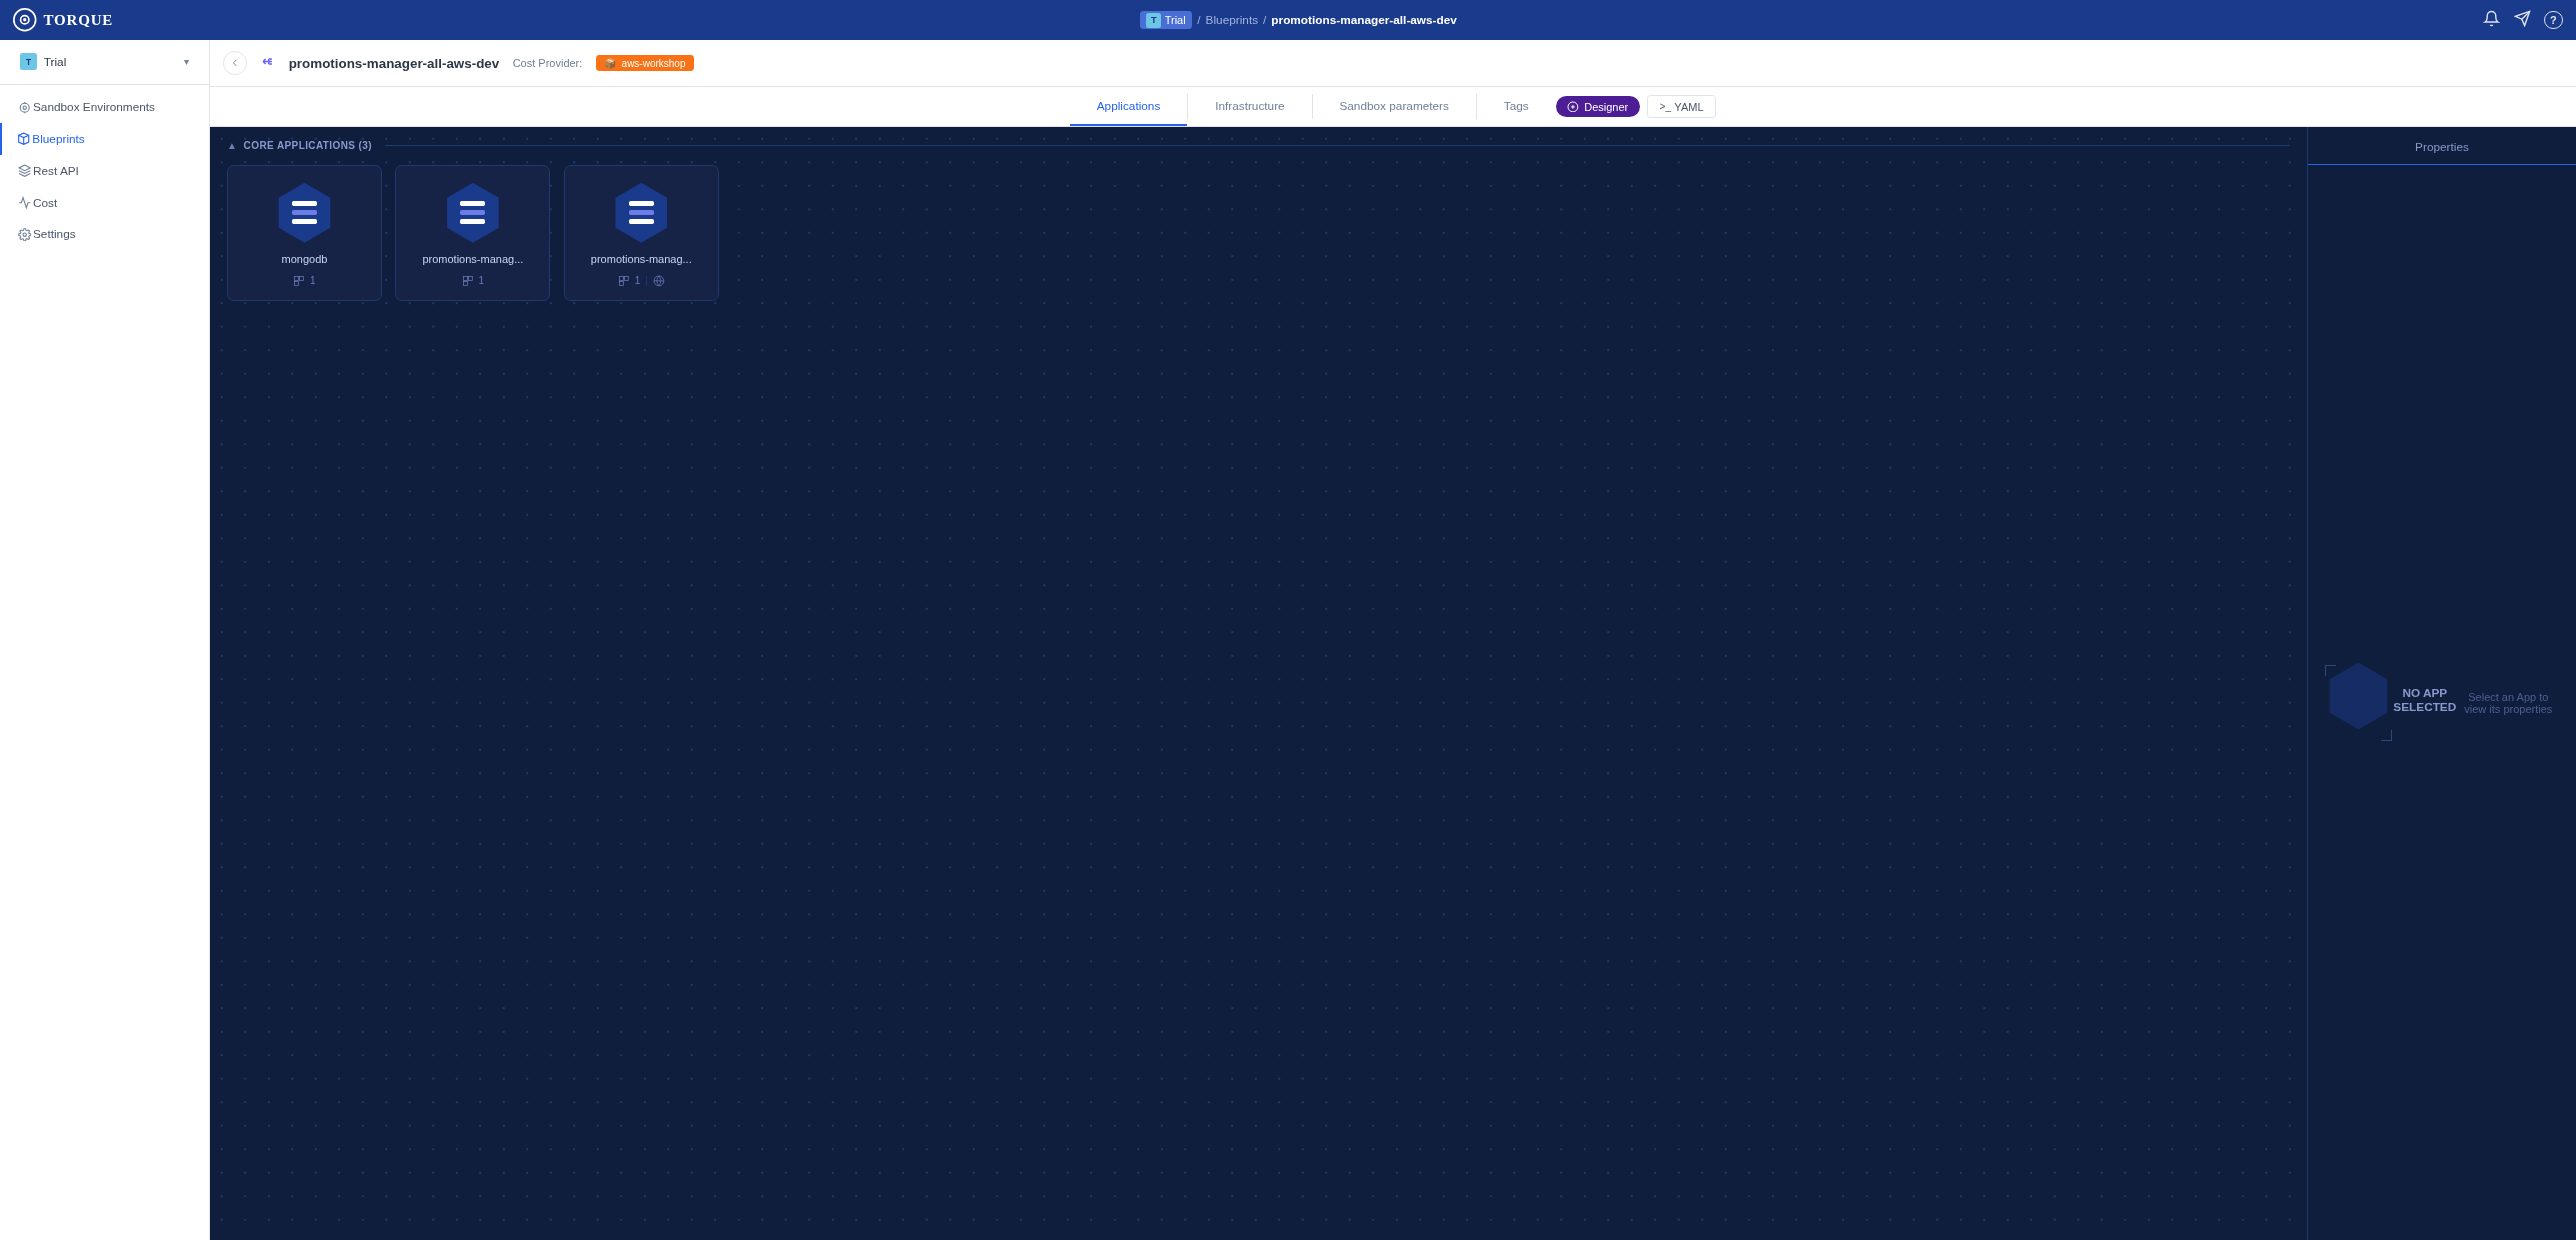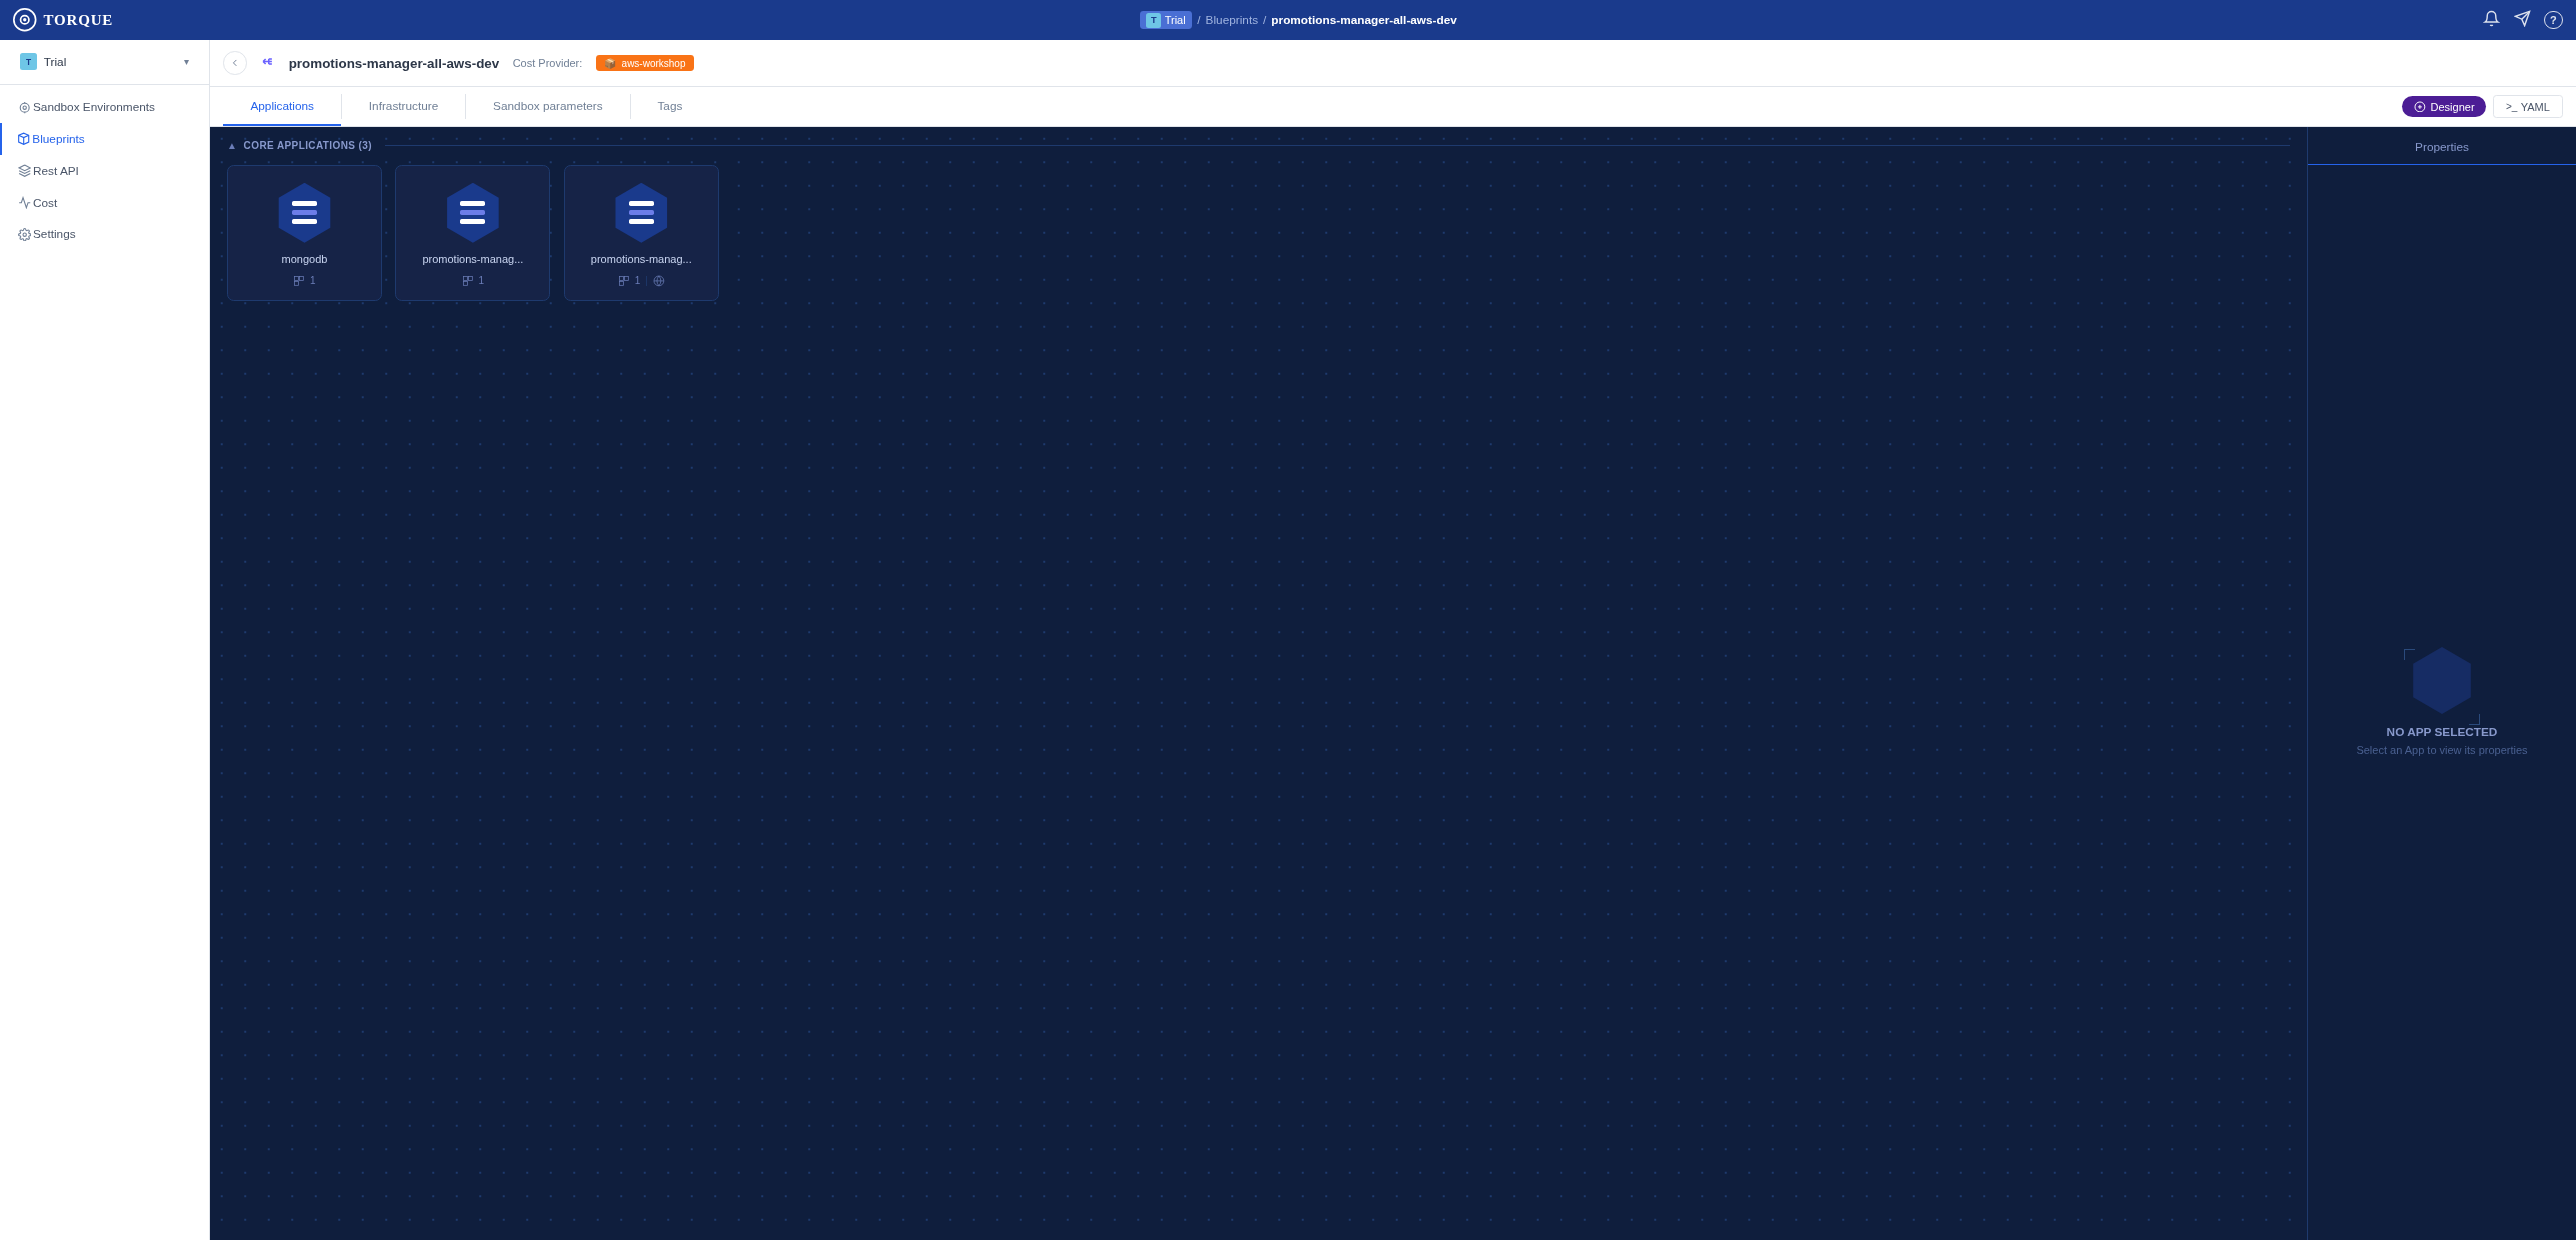--- a/index.html
+++ b/index.html
@@ -46,7 +46,7 @@
     .cloud-provider-badge { background: #f97316; color: white; padding: 2.5px 8.4px; border-radius: 3.4px; font-size: 10px; font-weight: 500; display: flex; align-items: center; gap: 5px; }
 
     
-    .tabs-bar { background: white; border-bottom: 0.8px solid #e0e4ea; display: flex; align-items: center; padding: 0 13.4px; height: 40px; justify-content: space-between; }
+    .tabs-bar { background: white; border-bottom: 0.8px solid #e0e4ea; display: flex; align-items: center; padding: 0 13.4px; height: 40px; justify-content: center; }
     .tabs-left { display: flex; align-items: stretch; gap: 0; height: 100%; }
     .tab { padding: 0 27px; display: flex; align-items: center; cursor: pointer; color: #718096; font-size: 11.8px; border-bottom: 2.5px solid transparent; transition: all 0.15s; }
     .tab.active { color: #2563eb; border-bottom: 2.5px solid #2563eb; font-weight: 500; }

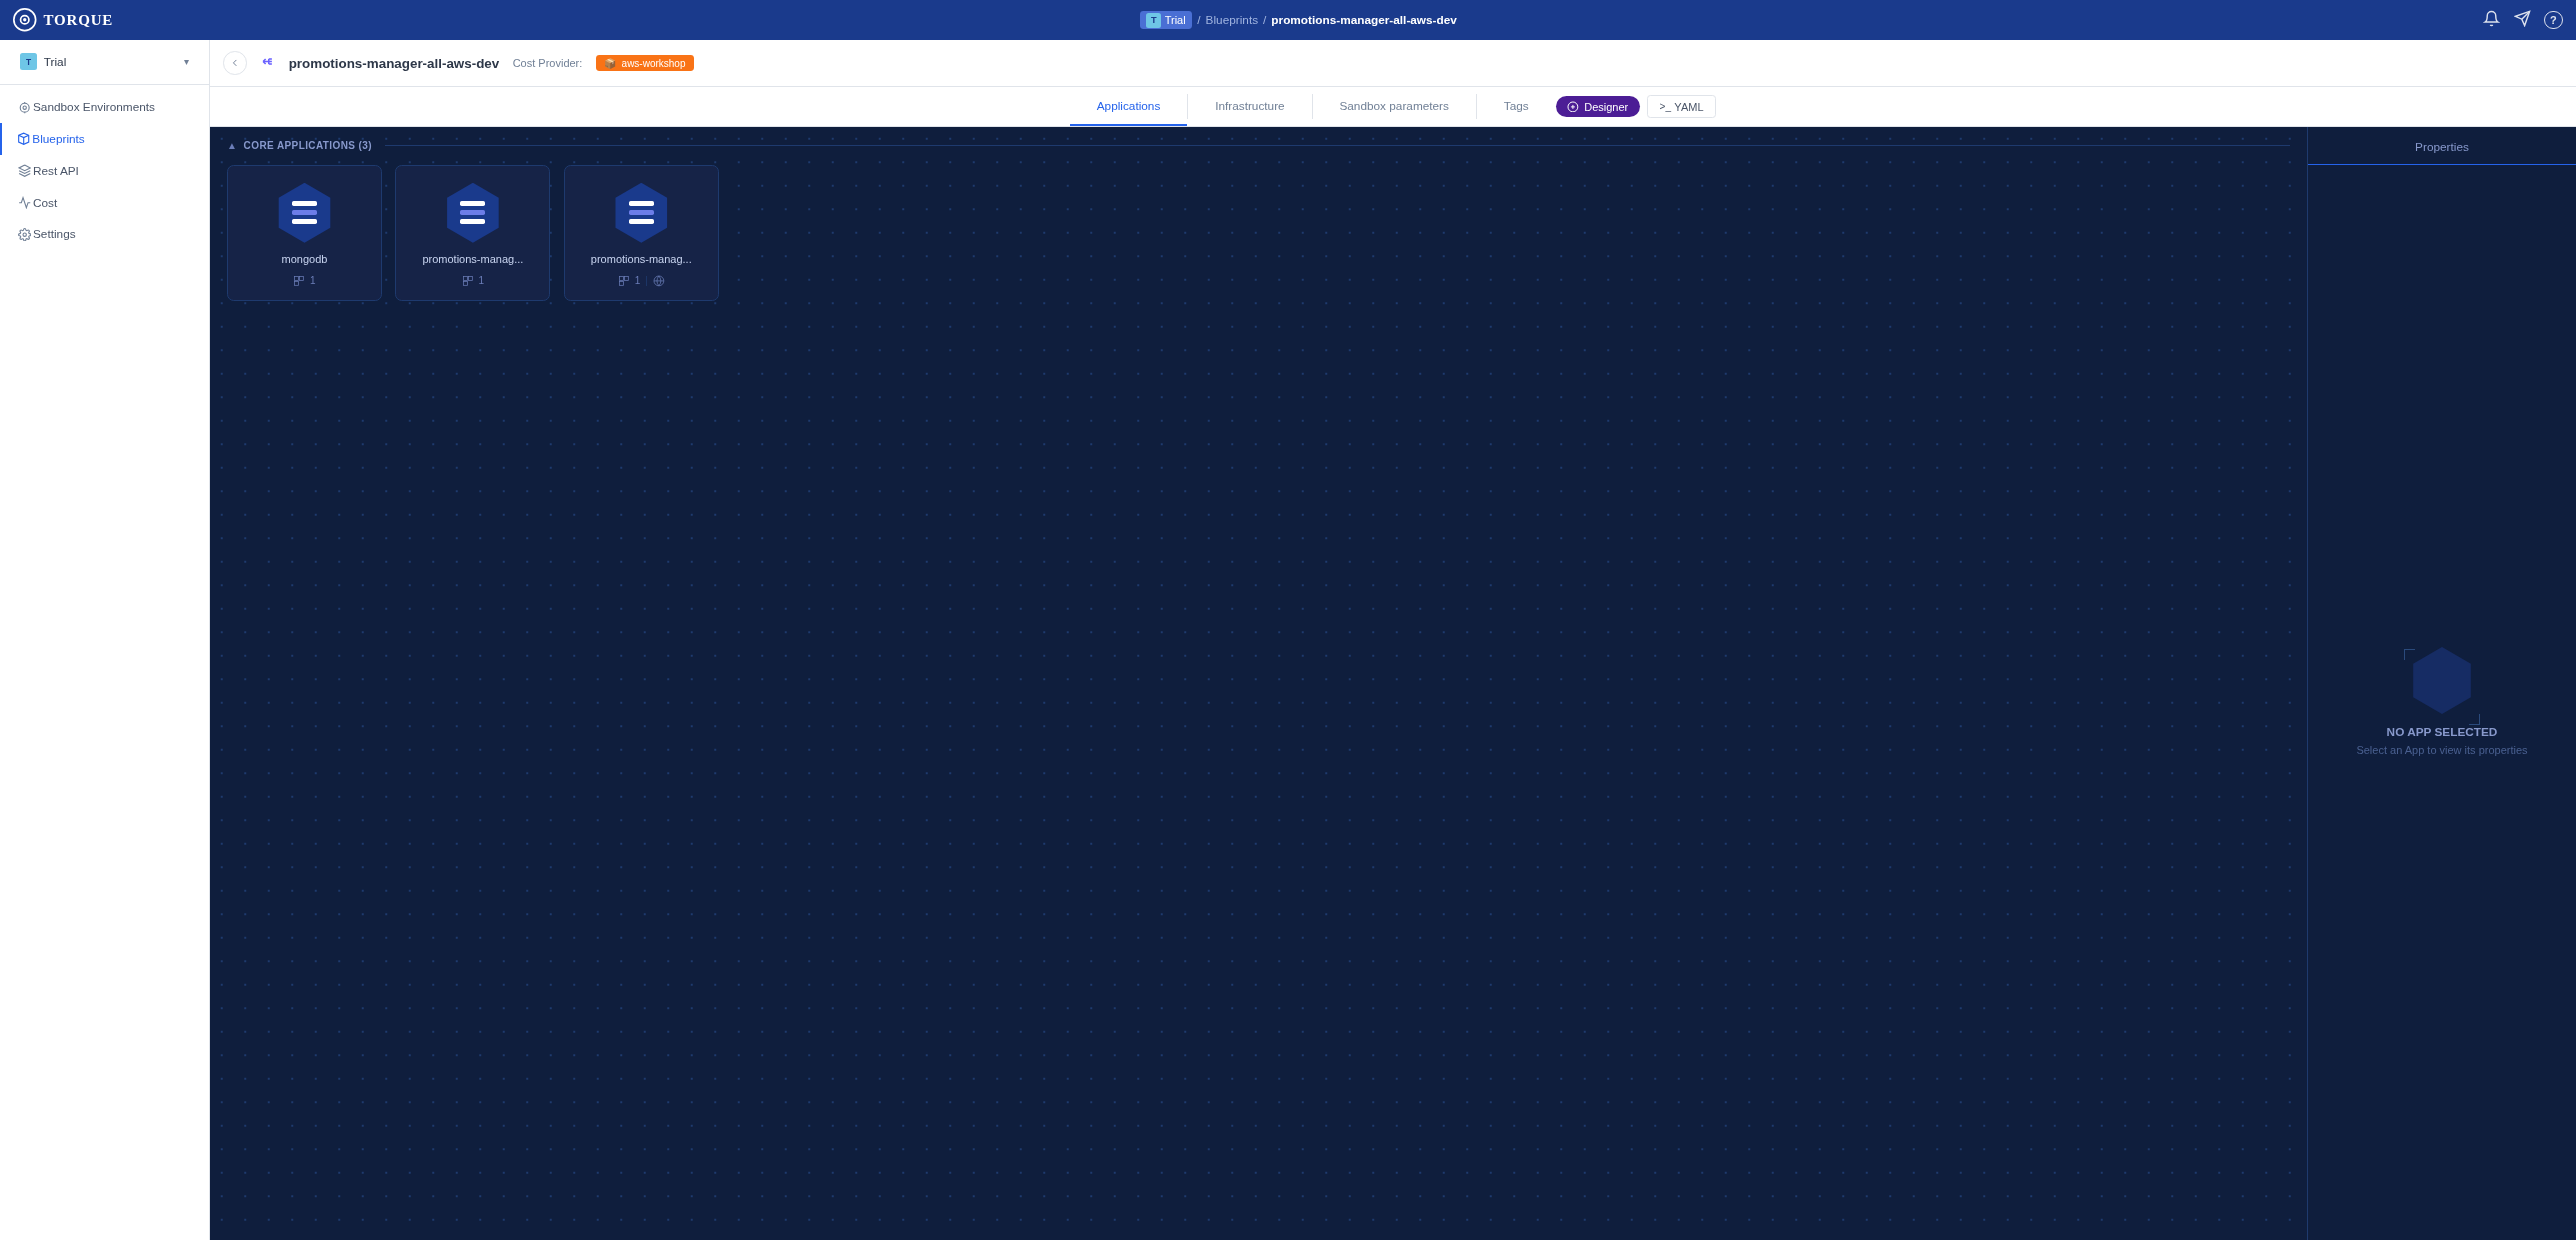--- a/index.html
+++ b/index.html
@@ -78,7 +78,7 @@
     
     .props-header { padding: 13.4px 17px 0; border-bottom: 1.7px solid #2563eb; }
     .props-title { color: #8899cc; font-size: 11.8px; padding-bottom: 10px; text-align: center; }
-    .props-body { flex: 1; display: flex; flex-direction: column; align-items: center; justify-content: center; padding: 17px; }
+    .props-body { flex: 1; display: flex; flex-direction: row; align-items: center; justify-content: center; padding: 17px; }
     .no-app-hex { width: 67px; height: 67px; background: #1e3a8c; clip-path: polygon(50% 0%, 93% 25%, 93% 75%, 50% 100%, 7% 75%, 7% 25%); opacity: 0.5; margin-bottom: 13.4px; }
     .no-app-title { color: #8899cc; font-size: 11.8px; font-weight: 600; text-align: center; margin-bottom: 5px; }
     .no-app-subtitle { color: #4a6090; font-size: 11px; text-align: center; }

